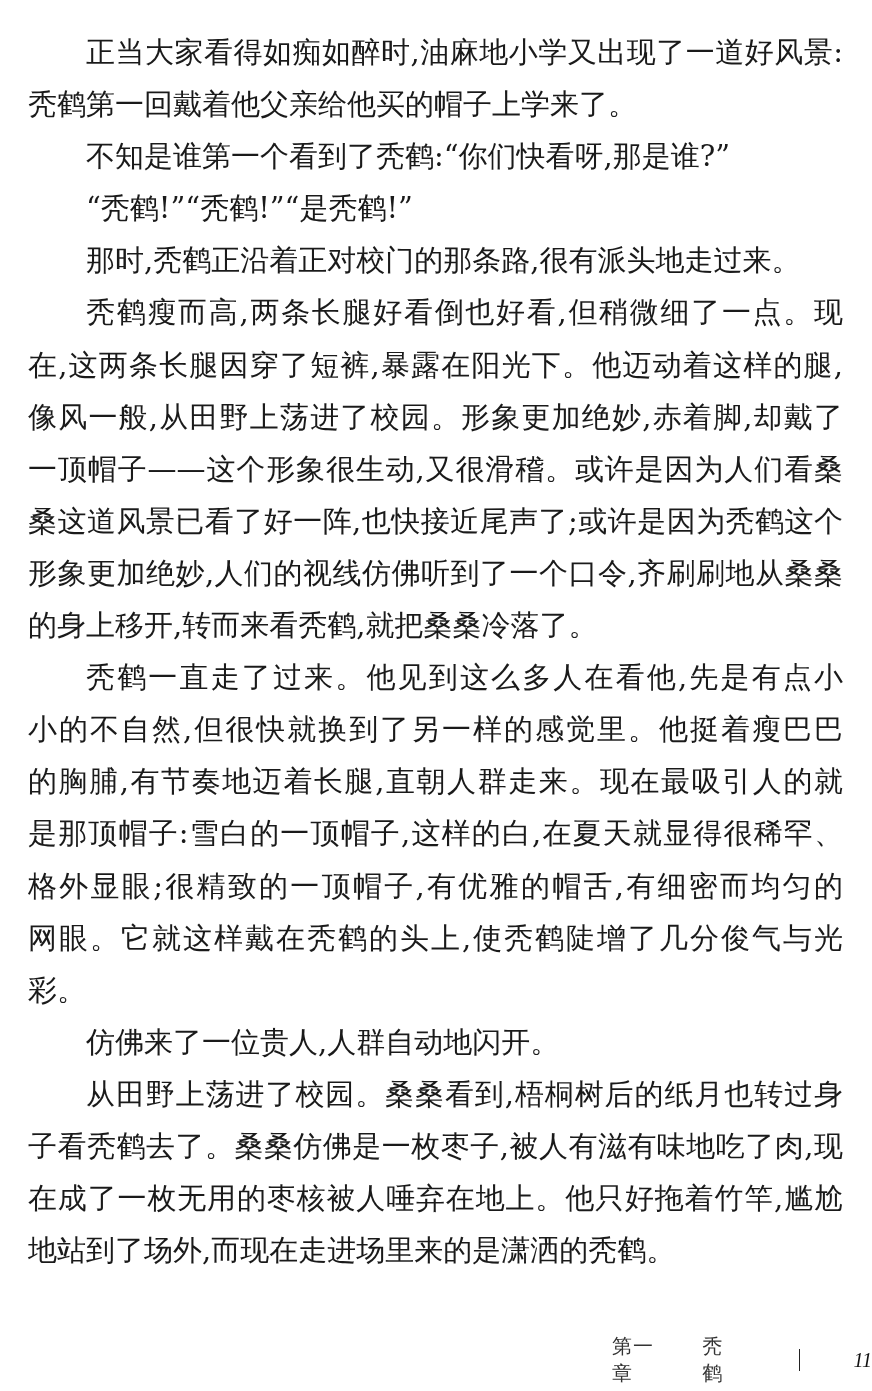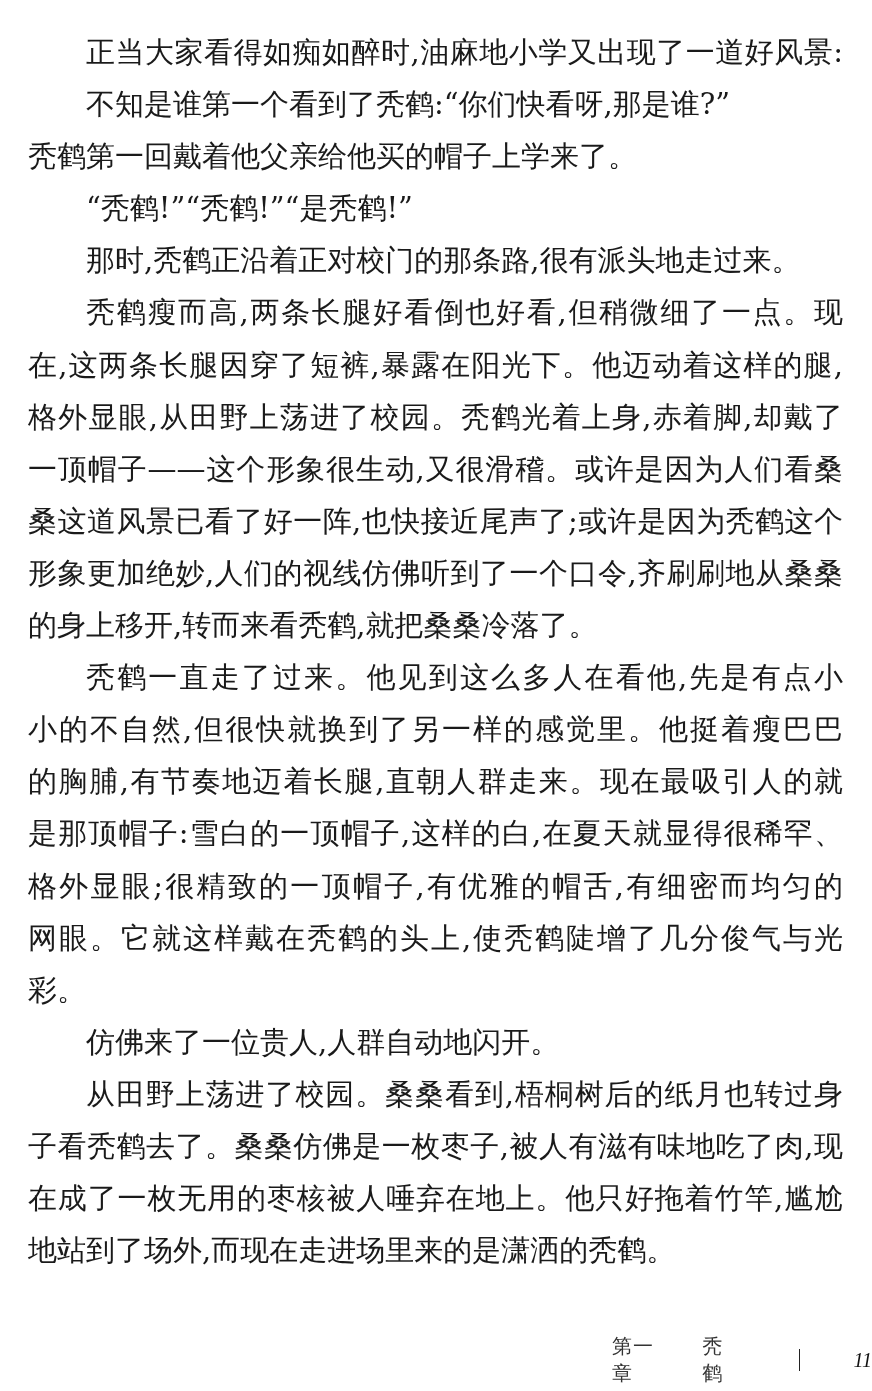--- a/index.html
+++ b/index.html
@@ -36,9 +36,9 @@
 <div class="page">
 
   <div class="line indent">正当大家看得如痴如醉时,油麻地小学又出现了一道好风景:</div>
+  <div class="line last">秃鹤第一回戴着他父亲给他买的帽子上学来了。</div>
+
   <div class="line indent last">不知是谁第一个看到了秃鹤:“你们快看呀,那是谁?”</div>
-
-  <div class="line last">秃鹤第一回戴着他父亲给他买的帽子上学来了。</div>
 
   <div class="line indent last">“秃鹤!”“秃鹤!”“是秃鹤!”</div>
 

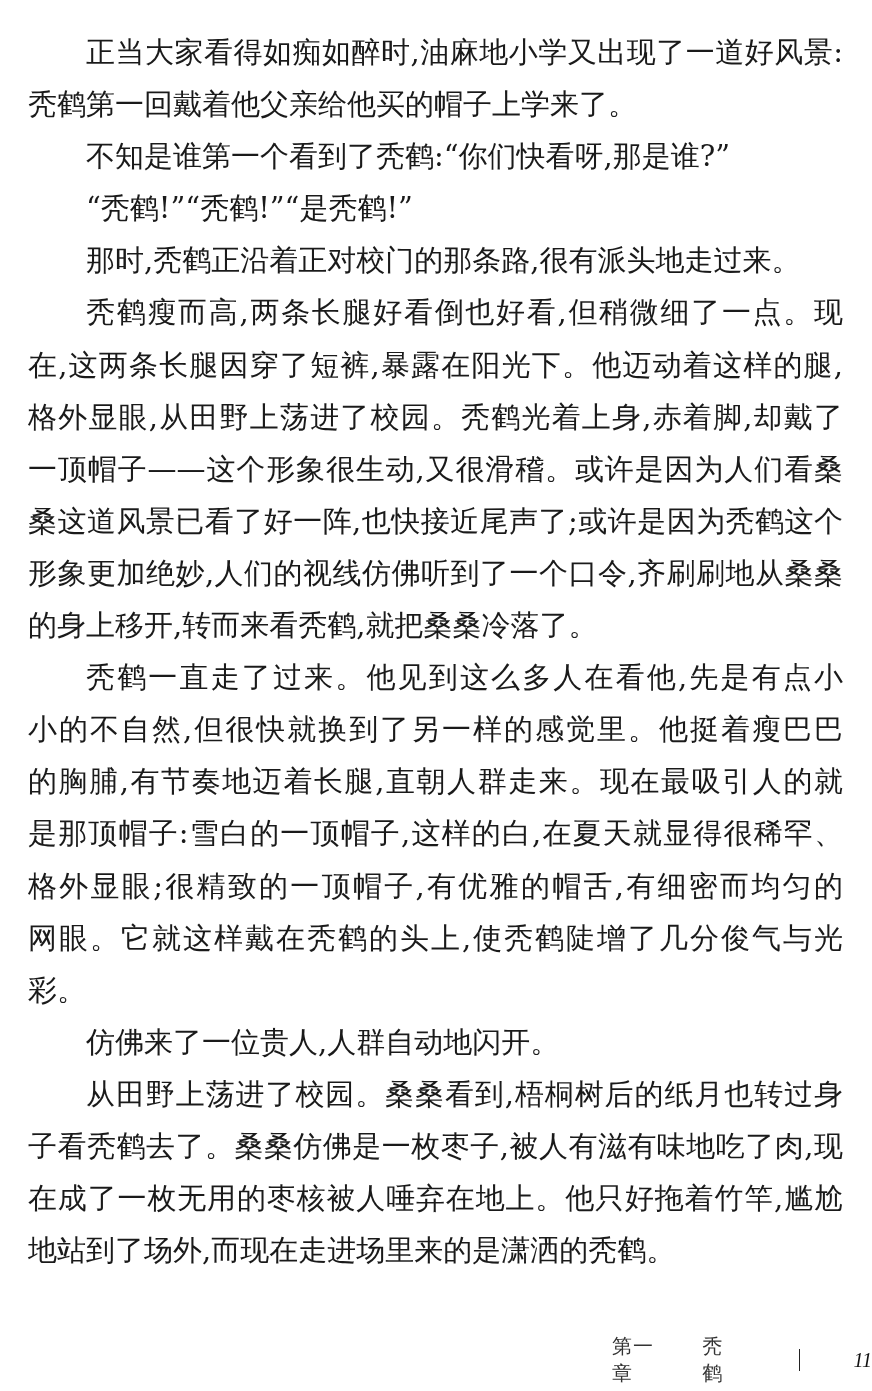--- a/index.html
+++ b/index.html
@@ -46,7 +46,7 @@
 
   <div class="line indent">秃鹤瘦而高,两条长腿好看倒也好看,但稍微细了一点。现</div>
   <div class="line">在,这两条长腿因穿了短裤,暴露在阳光下。他迈动着这样的腿,</div>
-  <div class="line">格外显眼,从田野上荡进了校园。秃鹤光着上身,赤着脚,却戴了</div>
+  <div class="line">像风一般,从田野上荡进了校园。形象更加绝妙,赤着脚,却戴了</div>
   <div class="line">一顶帽子——这个形象很生动,又很滑稽。或许是因为人们看桑</div>
   <div class="line">桑这道风景已看了好一阵,也快接近尾声了;或许是因为秃鹤这个</div>
   <div class="line">形象更加绝妙,人们的视线仿佛听到了一个口令,齐刷刷地从桑桑</div>

